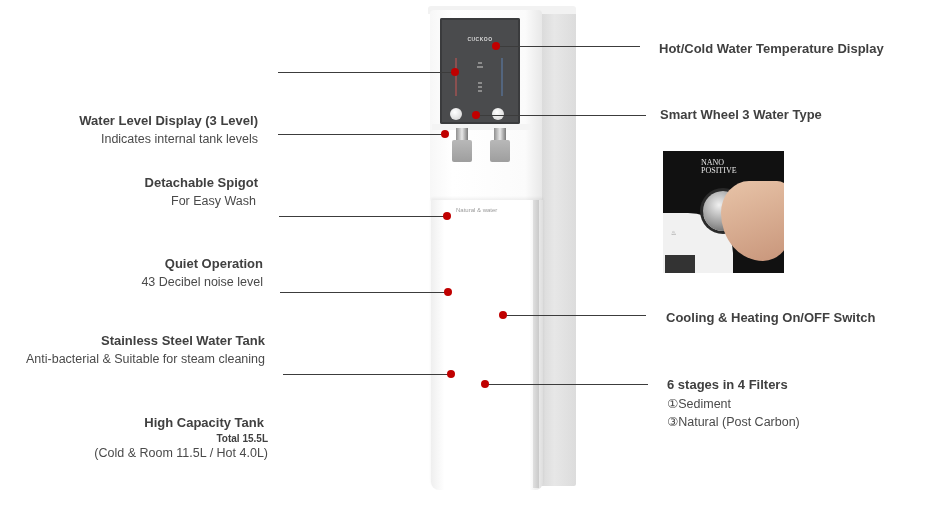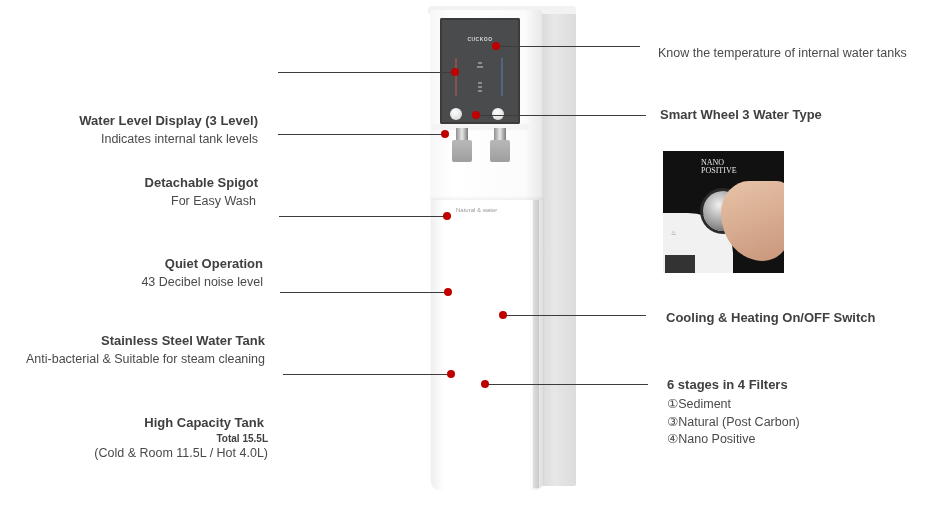--- a/index.html
+++ b/index.html
@@ -125,6 +125,7 @@
 </div>
 
 <div class="abs" style="left:659px;top:41px;">
+  <div class="feat-title">Hot/Cold Water Temperature Display</div>
   <div class="feat-desc" style="margin-top:5px;margin-left:-1px;">Know the temperature of internal water tanks</div>
 </div>
 

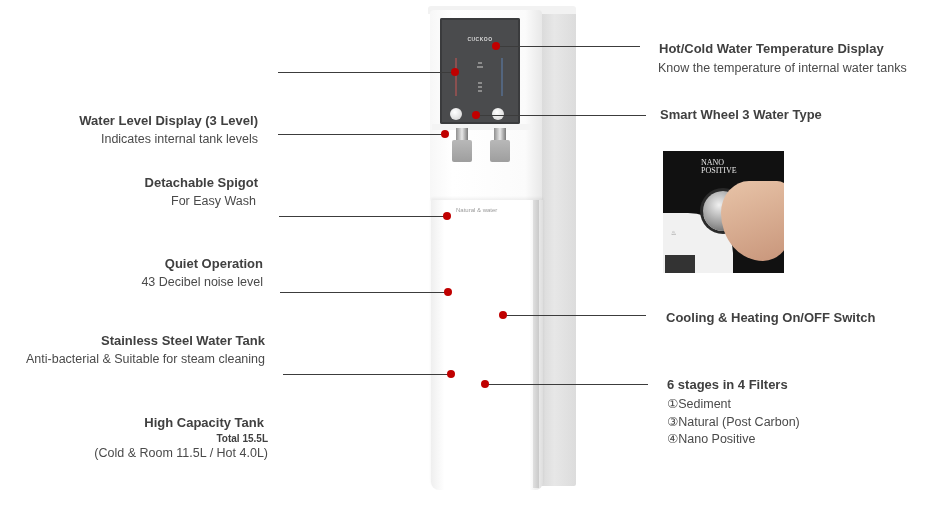--- a/index.html
+++ b/index.html
@@ -126,7 +126,6 @@
 
 <div class="abs" style="left:659px;top:41px;">
   <div class="feat-title">Hot/Cold Water Temperature Display</div>
-  <div class="feat-desc" style="margin-top:5px;margin-left:-1px;">Know the temperature of internal water tanks</div>
 </div>
 
 <div class="abs" style="left:660px;top:107px;">

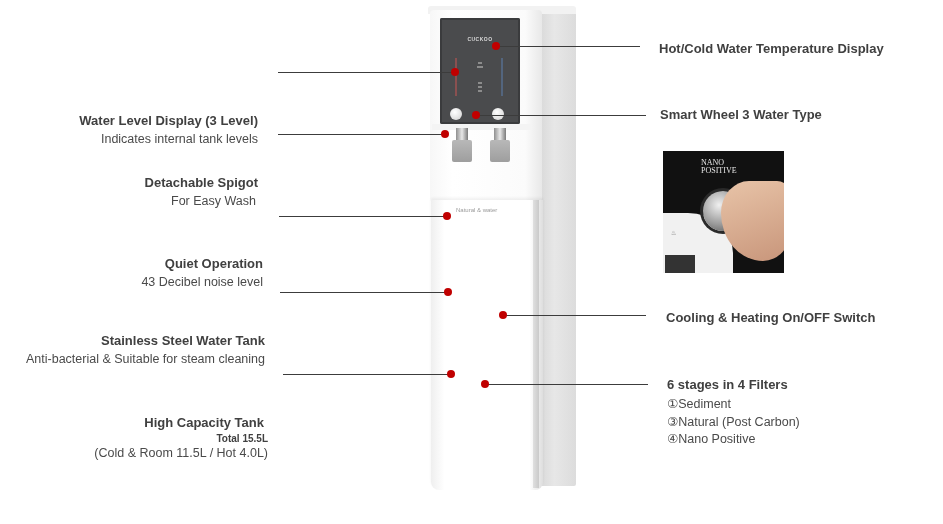--- a/index.html
+++ b/index.html
@@ -152,7 +152,6 @@
   <div class="feat-title">6 stages in 4 Filters</div>
   <div class="feat-desc" style="margin-top:4px;line-height:17.5px;">①Sediment</div>
   <div class="feat-desc" style="line-height:17.5px;">③Natural (Post Carbon)</div>
-  <div class="feat-desc" style="line-height:17.5px;">④Nano Positive</div>
 </div>
 
 </body></html>

